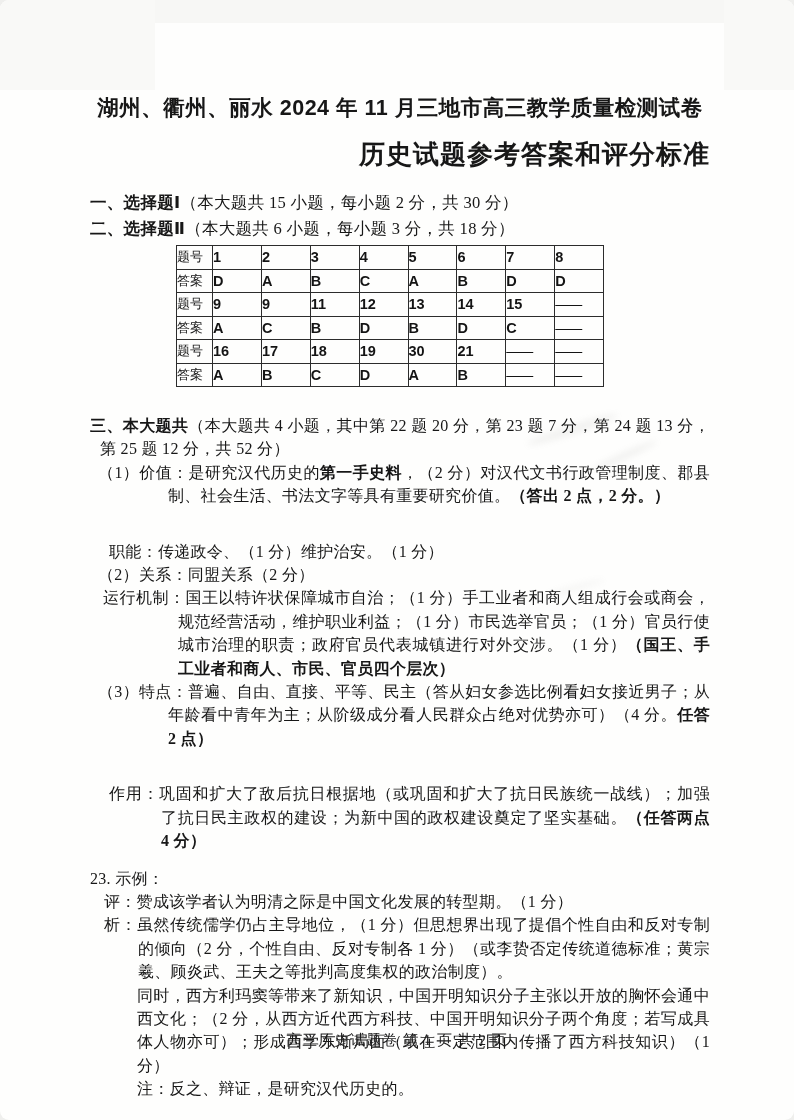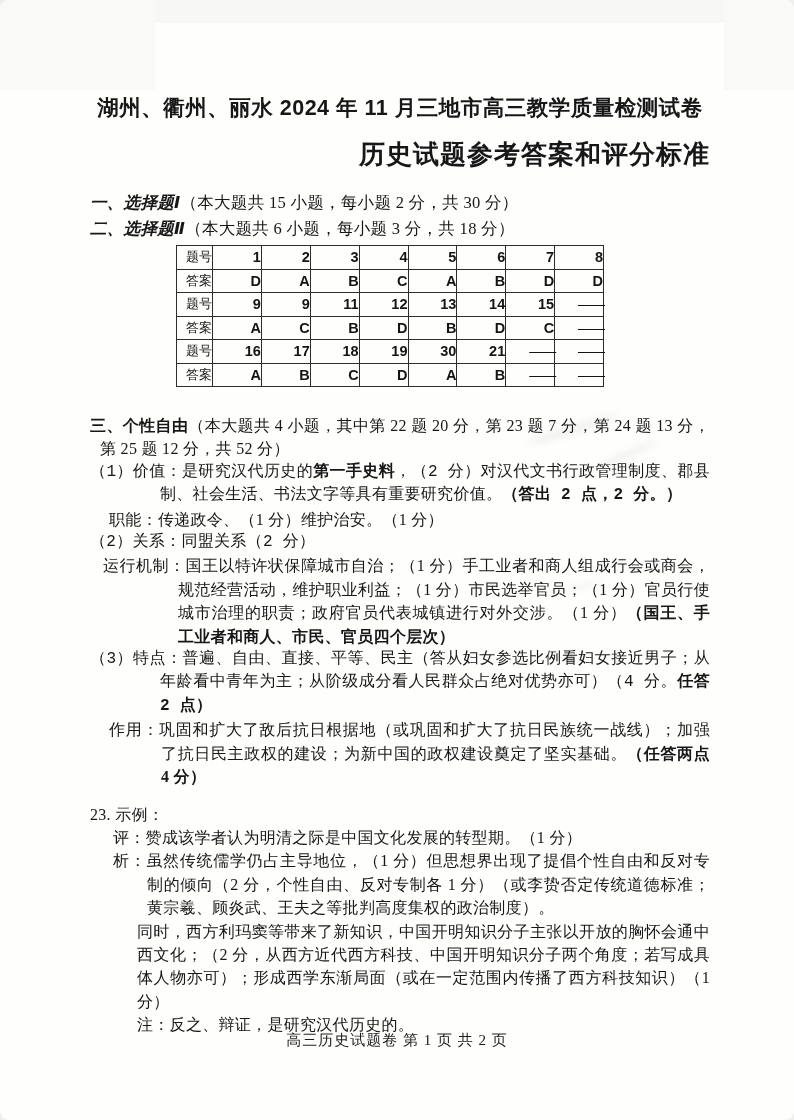--- a/index.html
+++ b/index.html
@@ -31,7 +31,7 @@
   }
   .sec-line { margin-top:0; font-size:16.5px; line-height:24.5px; letter-spacing:0.3px; }
   .sec-first { margin-top:20px; }
-  .sec-line .b { font-weight:700; font-family:"Liberation Sans","DejaVu Sans",sans-serif;font-style:italic; }
+  .sec-line .b { font-weight:700; font-family:"Liberation Sans","DejaVu Sans",sans-serif; }
 
   table.ans {
     border-collapse:collapse; table-layout:fixed; width:428px; margin:4px 0 0 86px;

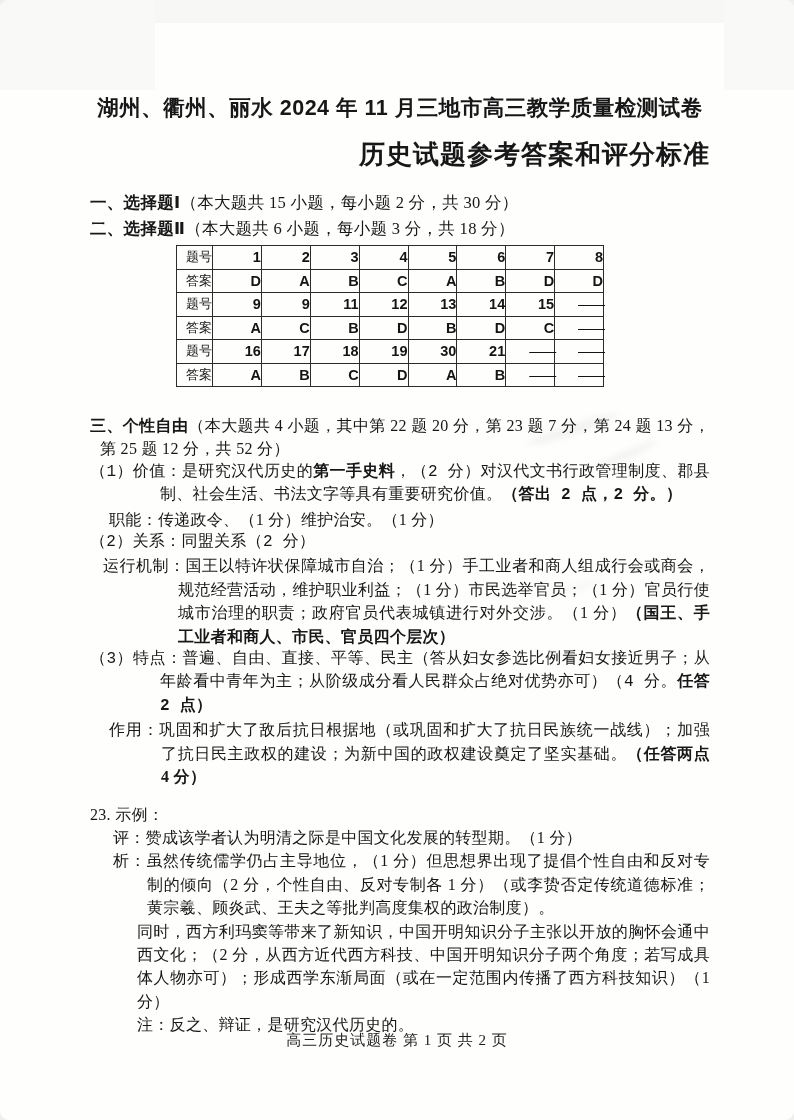--- a/index.html
+++ b/index.html
@@ -38,7 +38,7 @@
     font-family:"Liberation Sans","DejaVu Sans",sans-serif;
   }
   table.ans td {
-    border:1px solid #2c2c2c; height:23.5px; padding:0; text-align:right; vertical-align:middle;
+    border:1px solid #2c2c2c; height:23.5px; padding:0; text-align:left; vertical-align:middle;
     font-size:14.5px; font-weight:600; color:#141414;
   }
   table.ans td.lab { width:36px; font-size:13px; font-weight:400;

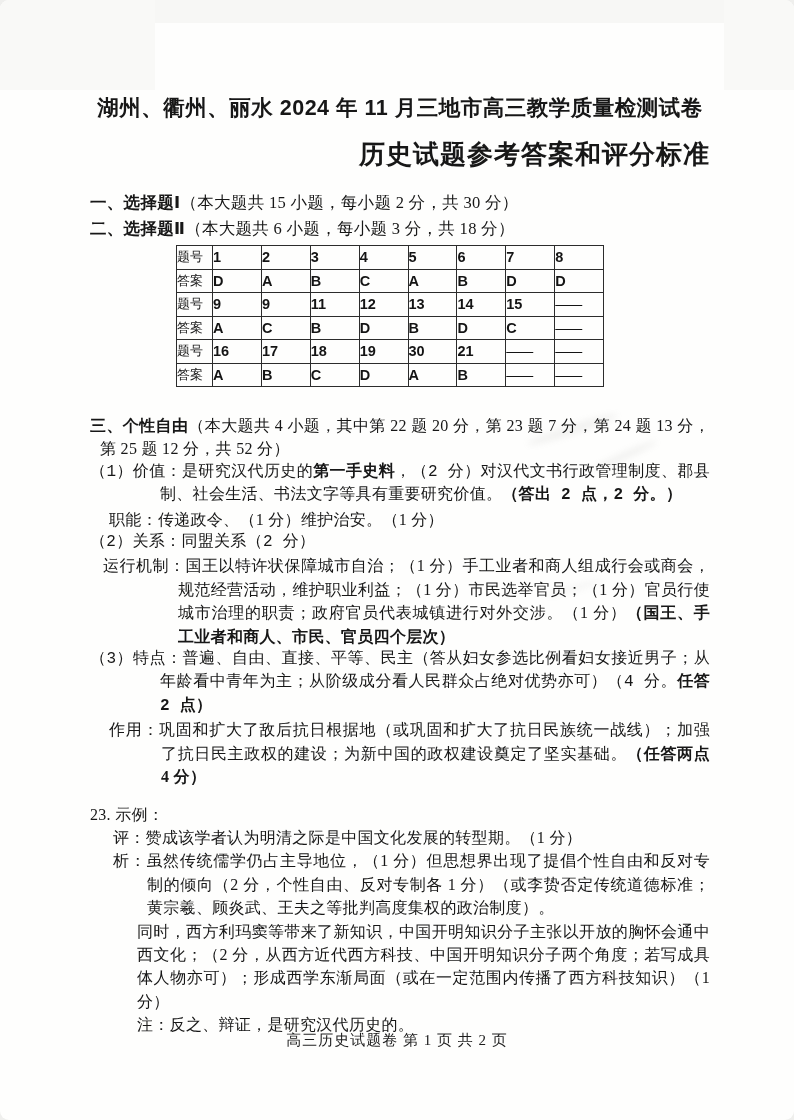--- a/index.html
+++ b/index.html
@@ -155,7 +155,7 @@
     </table>
 
     <div class="essay">
-        <div class="para p-s3"><span class="b">三、个性自由</span><span>（本大题共 4 小题，其中第 22 题 20 分，第 23 题 7 分，第 24 题 13 分，第 25 题 12 分，共 52 分）</span></div>
+        <div class="para p-s3"><span class="b">三、本大题共</span><span>（本大题共 4 小题，其中第 22 题 20 分，第 23 题 7 分，第 24 题 13 分，第 25 题 12 分，共 52 分）</span></div>
         <div class="para p-item"><span>（1）价值：是研究汉代历史的</span><span class="bold">第一手史料</span><span>，（2 分）对汉代文书行政管理制度、郡县制、社会生活、书法文字等具有重要研究价值。</span><span class="bold">（答出 2 点，2 分。）</span></div>
         <div class="para p-sub"><span>职能：传递政令、（1 分）维护治安。（1 分）</span></div>
         <div class="para p-item"><span>（2）关系：同盟关系（2 分）</span></div>

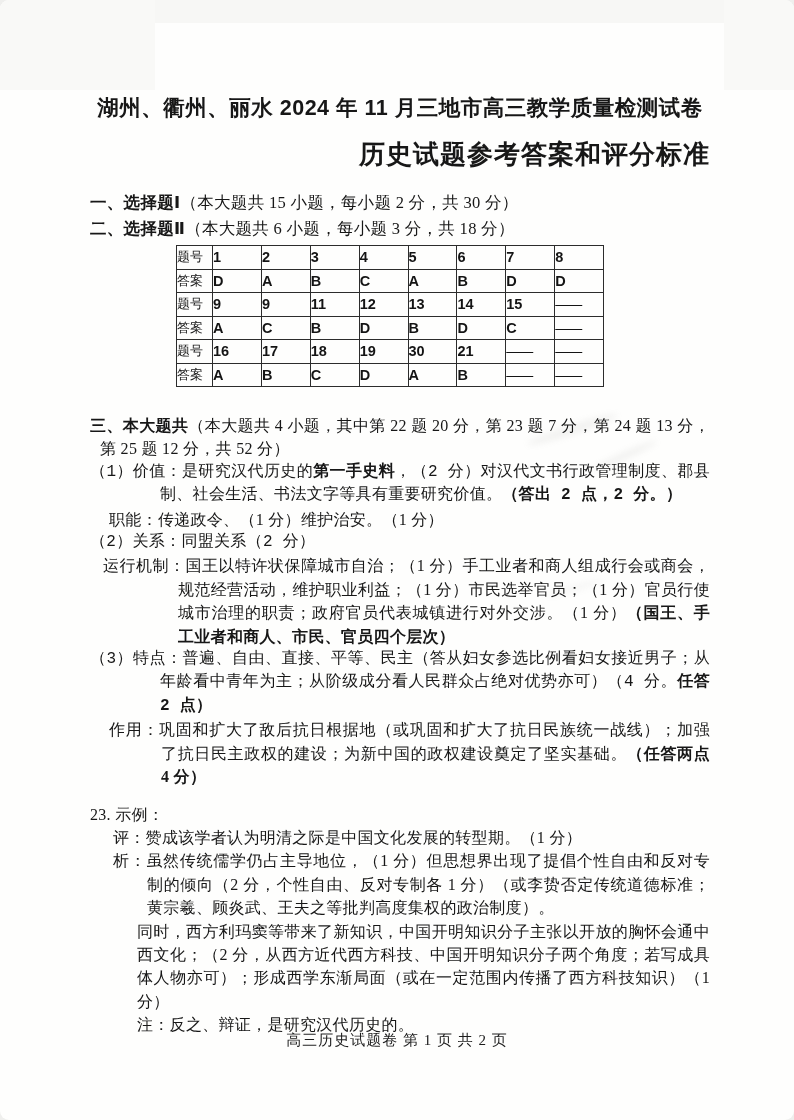--- a/index.html
+++ b/index.html
@@ -52,7 +52,7 @@
   .p-s3 .b { font-weight:700; font-family:"Liberation Sans","DejaVu Sans",sans-serif; }
   .p-num  { }
   .p-gap  { margin-top:14px; }
-  .p-item { margin-left:0;  padding-left:70px; text-indent:-70px;font-family:Liberation Mono, monospace; }
+  .p-item { margin-left:8px;  padding-left:70px; text-indent:-70px; }
   .p-sub  { margin-left:19px; padding-left:52px; text-indent:-52px; }
   .p-mech { margin-left:13px; padding-left:75px; text-indent:-75px; }
   .p-note { margin-left:23px; padding-left:34px; text-indent:-34px; }

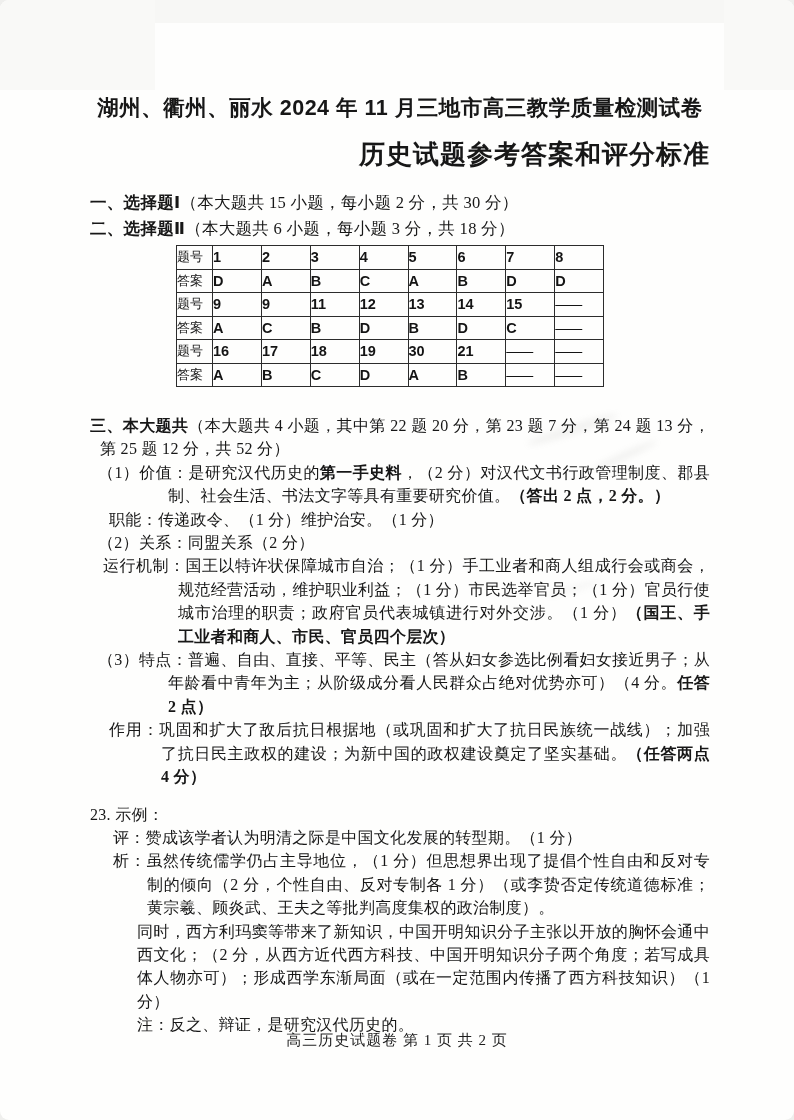--- a/index.html
+++ b/index.html
@@ -53,7 +53,7 @@
   .p-num  { }
   .p-gap  { margin-top:14px; }
   .p-item { margin-left:8px;  padding-left:70px; text-indent:-70px; }
-  .p-sub  { margin-left:19px; padding-left:52px; text-indent:-52px; }
+  .p-sub  { margin-left:19px; padding-left:52px; text-indent:-52px;margin-top:32px; }
   .p-mech { margin-left:13px; padding-left:75px; text-indent:-75px; }
   .p-note { margin-left:23px; padding-left:34px; text-indent:-34px; }
   .p-cont { margin-left:47px; }

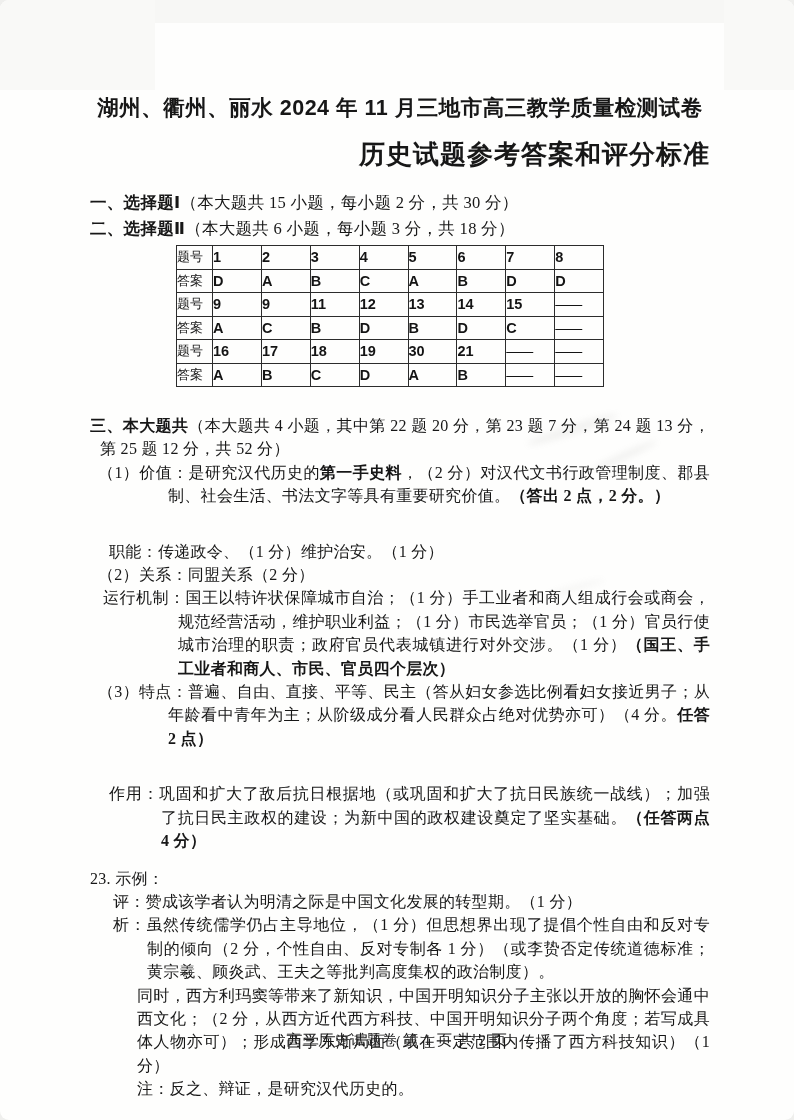--- a/index.html
+++ b/index.html
@@ -55,7 +55,7 @@
   .p-item { margin-left:8px;  padding-left:70px; text-indent:-70px; }
   .p-sub  { margin-left:19px; padding-left:52px; text-indent:-52px;margin-top:32px; }
   .p-mech { margin-left:13px; padding-left:75px; text-indent:-75px; }
-  .p-note { margin-left:23px; padding-left:34px; text-indent:-34px; }
+  .p-note { margin-left:14px; padding-left:34px; text-indent:-34px; }
   .p-cont { margin-left:47px; }
 
   .footer {

